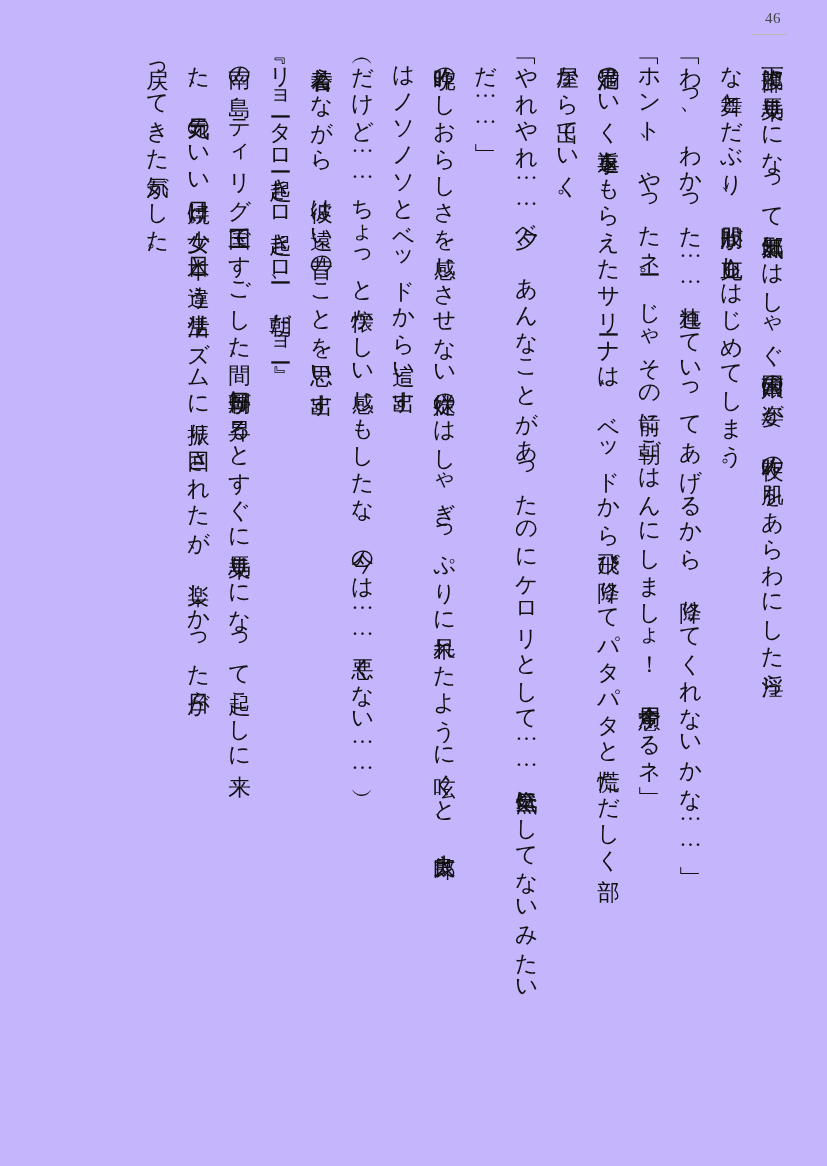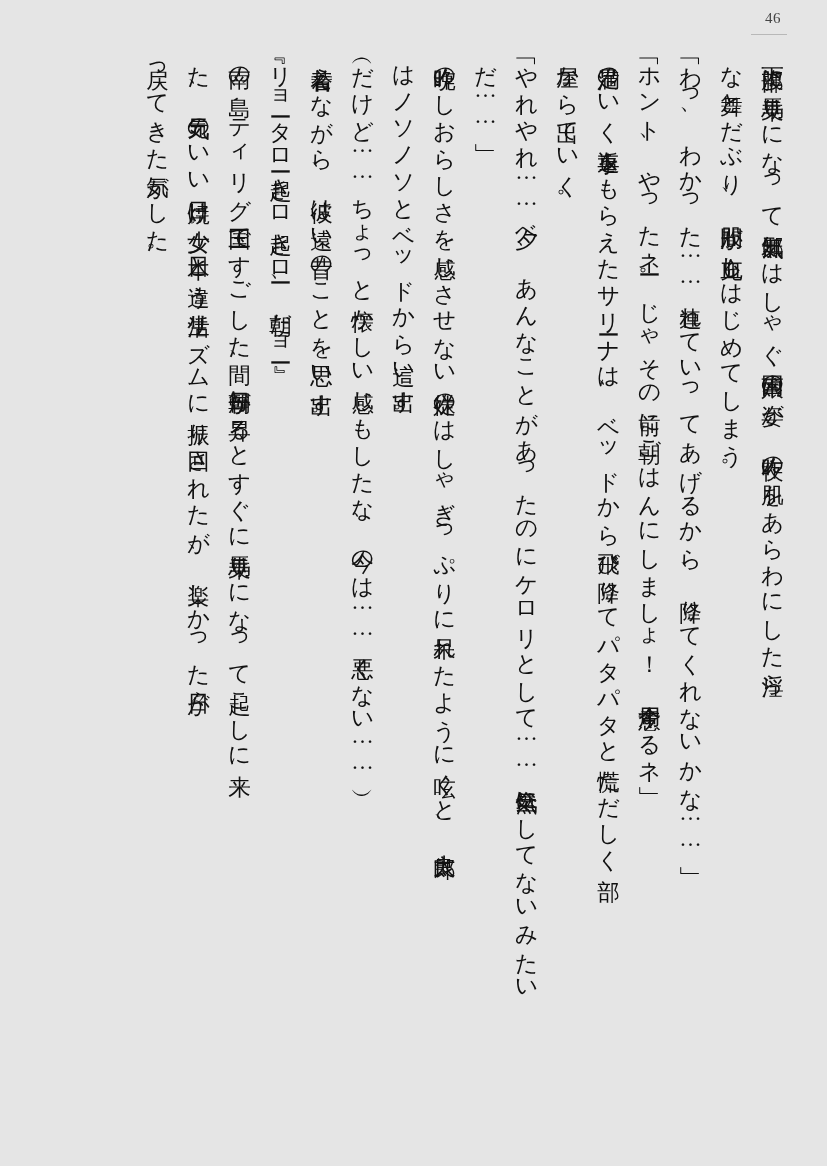--- a/index.html
+++ b/index.html
@@ -11,7 +11,7 @@
     position: relative;
     width: 827px;
     height: 1166px;
-    background: #e5e5e5;
+    background: #c4b5fd;
     overflow: hidden;
     font-family: "Liberation Serif", "DejaVu Serif", serif;
     box-sizing: border-box;

